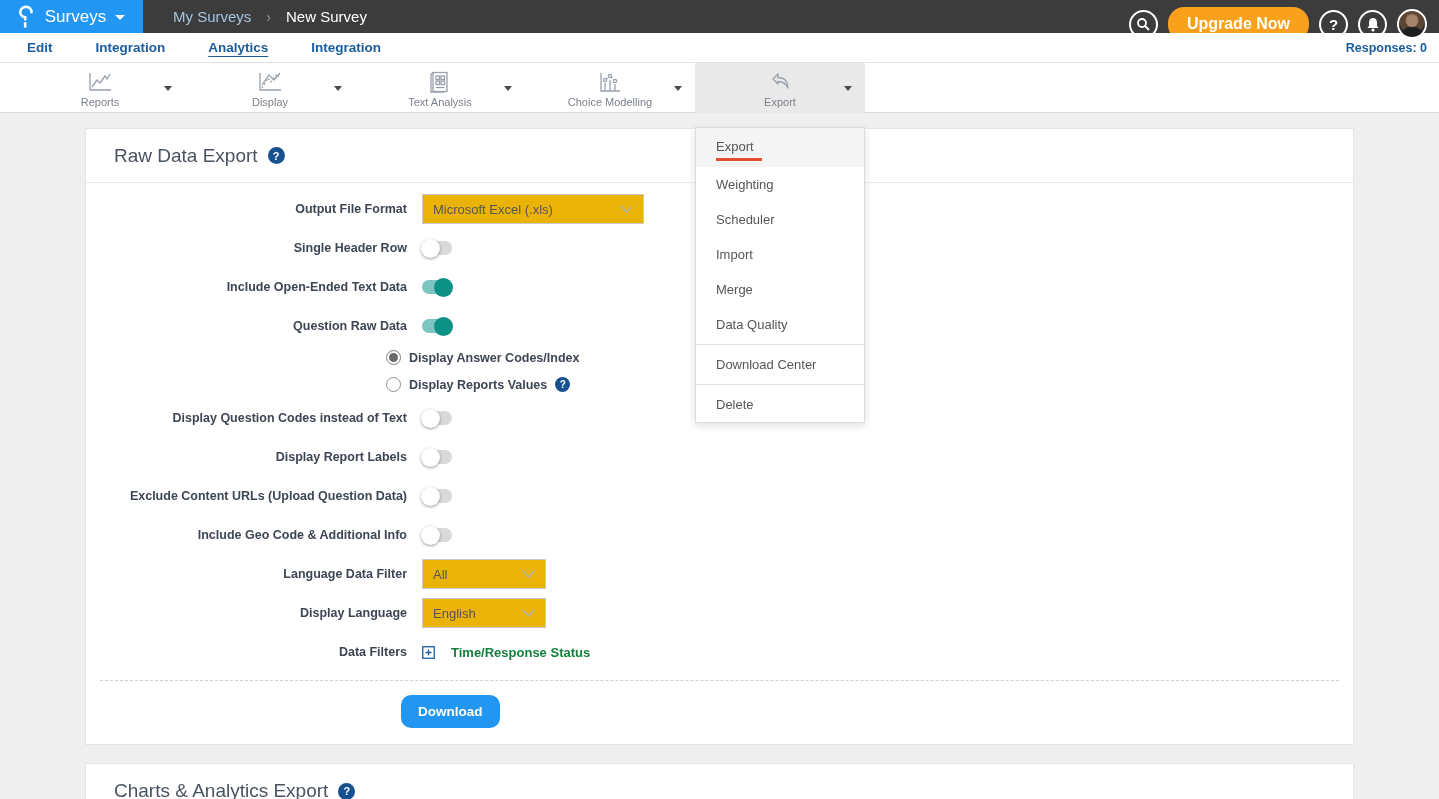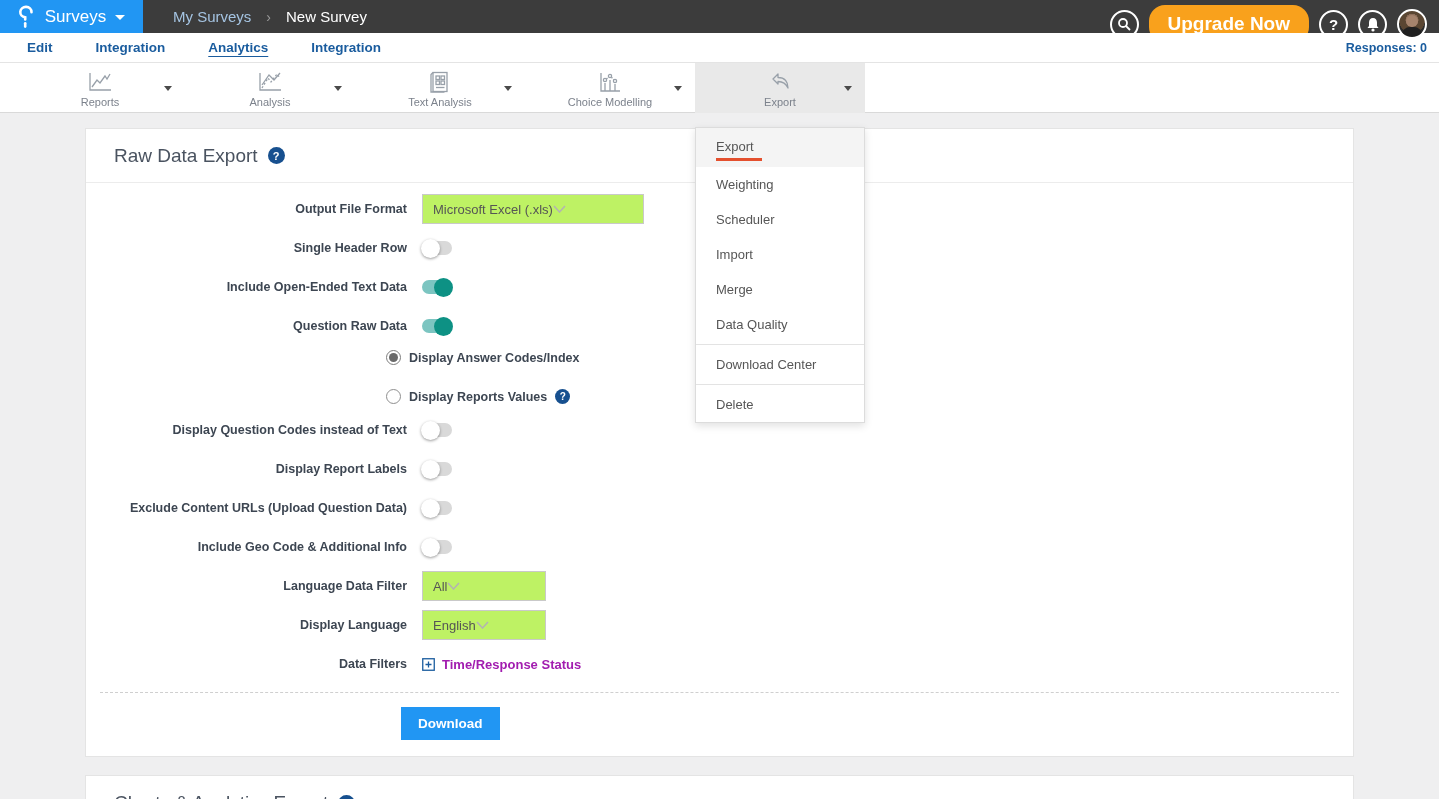--- a/index.html
+++ b/index.html
@@ -18,7 +18,7 @@
   .crumb-current { color:#fff; }
   .top-right { position:absolute; right:12px; top:0; height:48px; display:flex; align-items:center; gap:10px; }
   .hicon { width:29px; height:29px; border:2px solid #fff; border-radius:50%; display:flex; align-items:center; justify-content:center; color:#fff; cursor:pointer; flex-shrink:0; }
-  .upgrade-btn { background:#f9a11c; color:#fff; border:none; border-radius:16px; font-weight:bold; font-size:19px; padding:8px 19px; font-family:inherit; cursor:pointer; }
+  .upgrade-btn { background:#f9a11c; color:#fff; border:none; border-radius:16px; font-weight:bold; font-size:16px; padding:8px 19px; font-family:inherit; cursor:pointer; }
   .qmark { font-size:15px; font-weight:bold; color:#fff; }
   .avatar { width:30px; height:30px; border-radius:50%; border:2px solid #fff; background:radial-gradient(circle at 50% 35%, #8d6e5a 0 30%, #5a4632 31% 60%, #2b2b2b 61%); overflow:hidden; position:relative; cursor:pointer; }
   .avatar::after { content:''; position:absolute; left:7px; top:4px; width:12px; height:12px; border-radius:50%; background:#a5836c; }

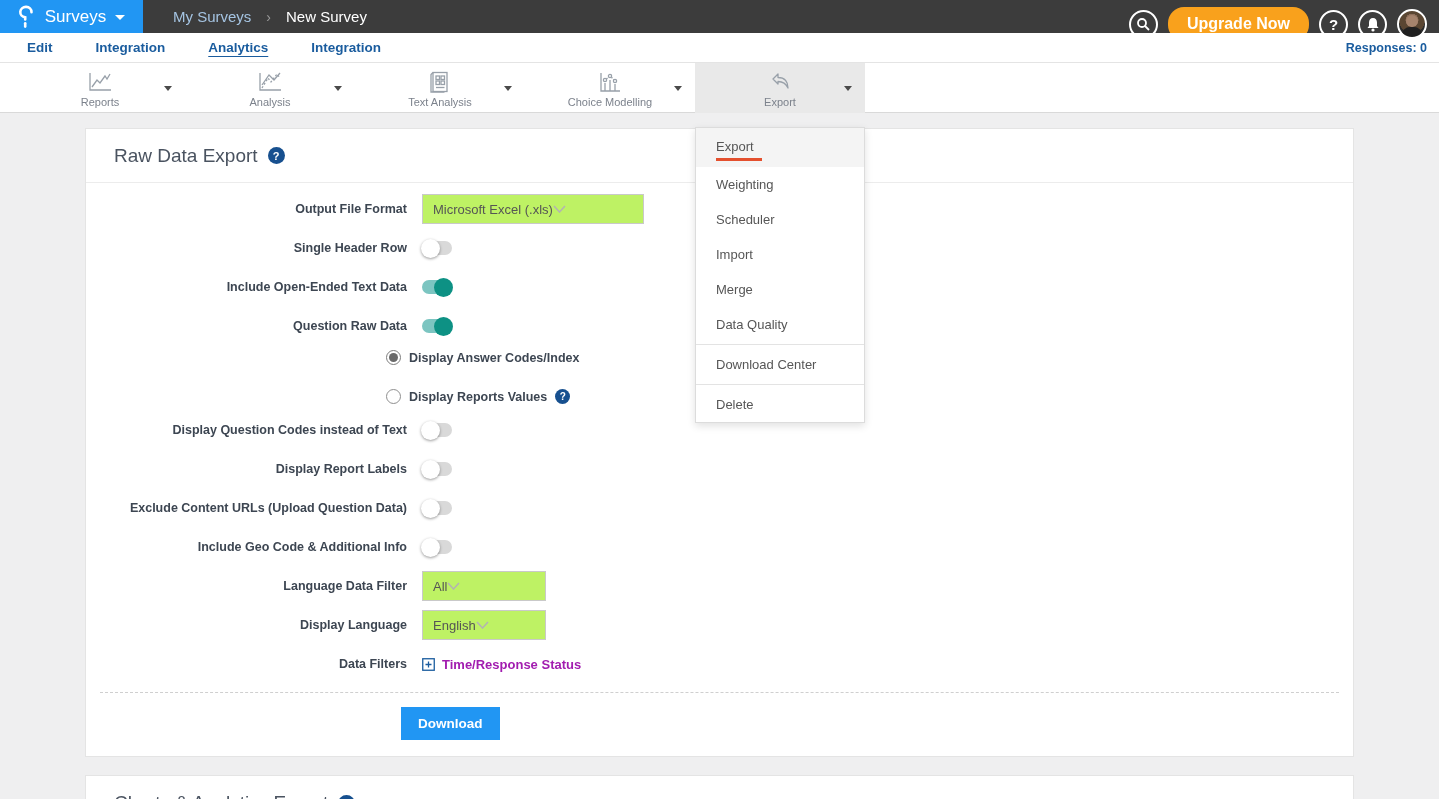--- a/index.html
+++ b/index.html
@@ -141,7 +141,7 @@
           <path d="M5 17 L11 7 L14 11 L20 3 L23 7" stroke-dasharray="2 2"></path>
           <path d="M5 14 L12 4 L17 9 L23 2"></path>
         </svg>
-      <span class="tool-label">Analysis</span>
+      <span class="tool-label">Display</span>
     </div>
     <span class="tool-caret"></span>
   </div>

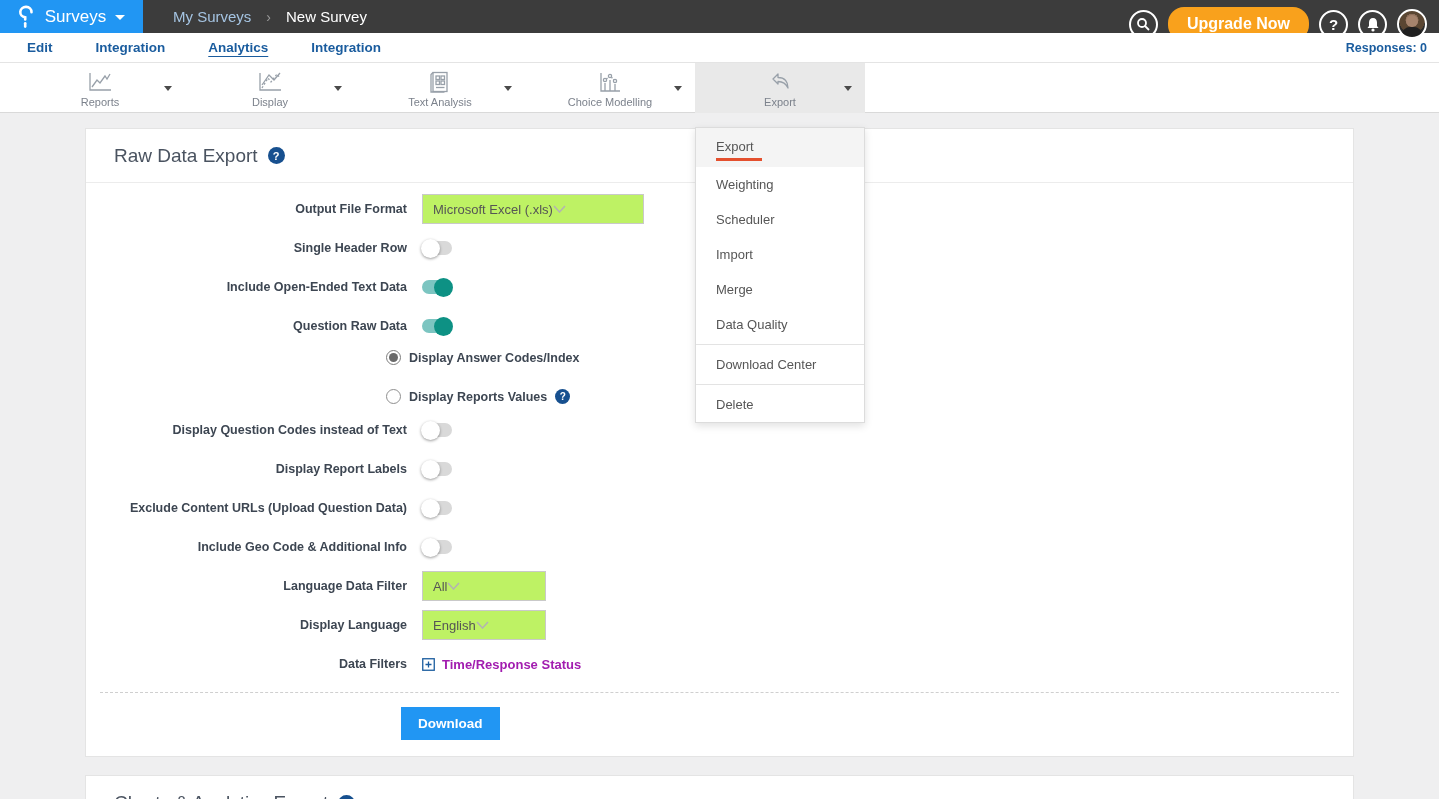--- a/index.html
+++ b/index.html
@@ -57,7 +57,7 @@
   .form { padding-top:11px; }
   .form-row { display:flex; align-items:center; min-height:30px; margin-bottom:9px;margin-left:36px; }
   .form-label { width:300px; flex-shrink:0; text-align:right; padding-right:15px; font-size:12.5px; font-weight:bold; color:#3d4652; }
-  .select { height:30px; background:#bef264; border:1px solid #c9c9c9; display:flex; align-items:center; justify-content:flex-start; padding:0 10px; font-size:13px; color:#555; cursor:pointer; }
+  .select { height:30px; background:#eab308; border:1px solid #c9c9c9; display:flex; align-items:center; justify-content:space-between; padding:0 10px; font-size:13px; color:#555; cursor:pointer; }
   .select.wide { width:222px; }
   .select.narrow { width:124px; }
   .chev { stroke:#b3b3b3; fill:none; stroke-width:1.5; }

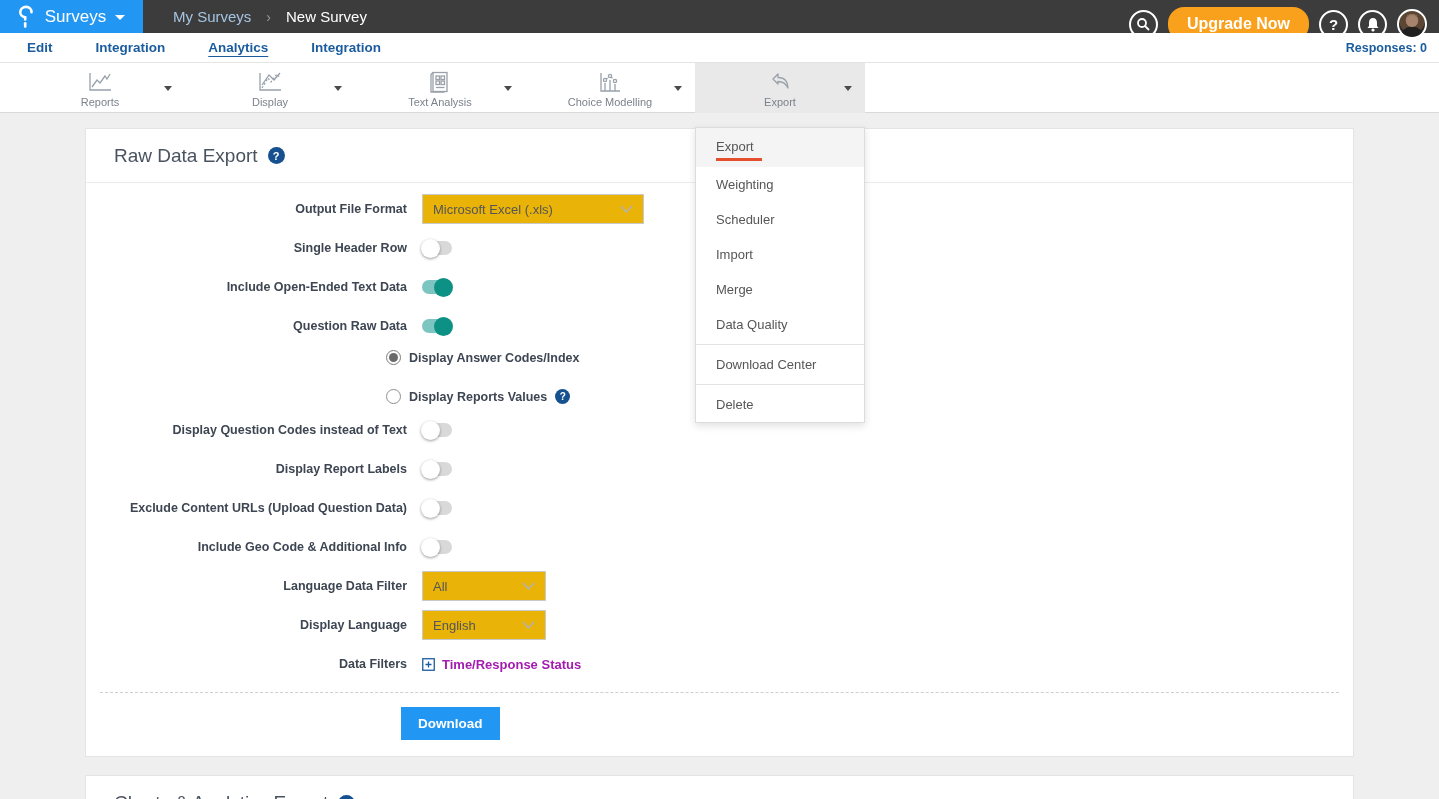--- a/index.html
+++ b/index.html
@@ -65,7 +65,7 @@
   .toggle .knob { width:19px; height:19px; border-radius:50%; background:#fff; box-shadow:0 1px 3px rgba(0,0,0,.4); position:absolute; top:-2.5px; left:-1px; }
   .toggle.on { background:#7cc5c1; }
   .toggle.on .knob { background:#0d9184; left:auto; right:-1px; box-shadow:none; }
-  .radio-group { padding-left:300px; display:flex; flex-direction:column; gap:24px; margin:2px 0 11px 0; }
+  .radio-group { padding-left:300px; display:flex; flex-direction:column; gap:12px; margin:2px 0 11px 0; }
   .radio-line { display:flex; align-items:center; gap:8px; cursor:pointer; }
   .radio { width:15px; height:15px; border:1px solid #8f8f8f; border-radius:50%; background:#fff; display:flex; align-items:center; justify-content:center; flex-shrink:0; }
   .radio.sel { border-color:#7d7d7d; }

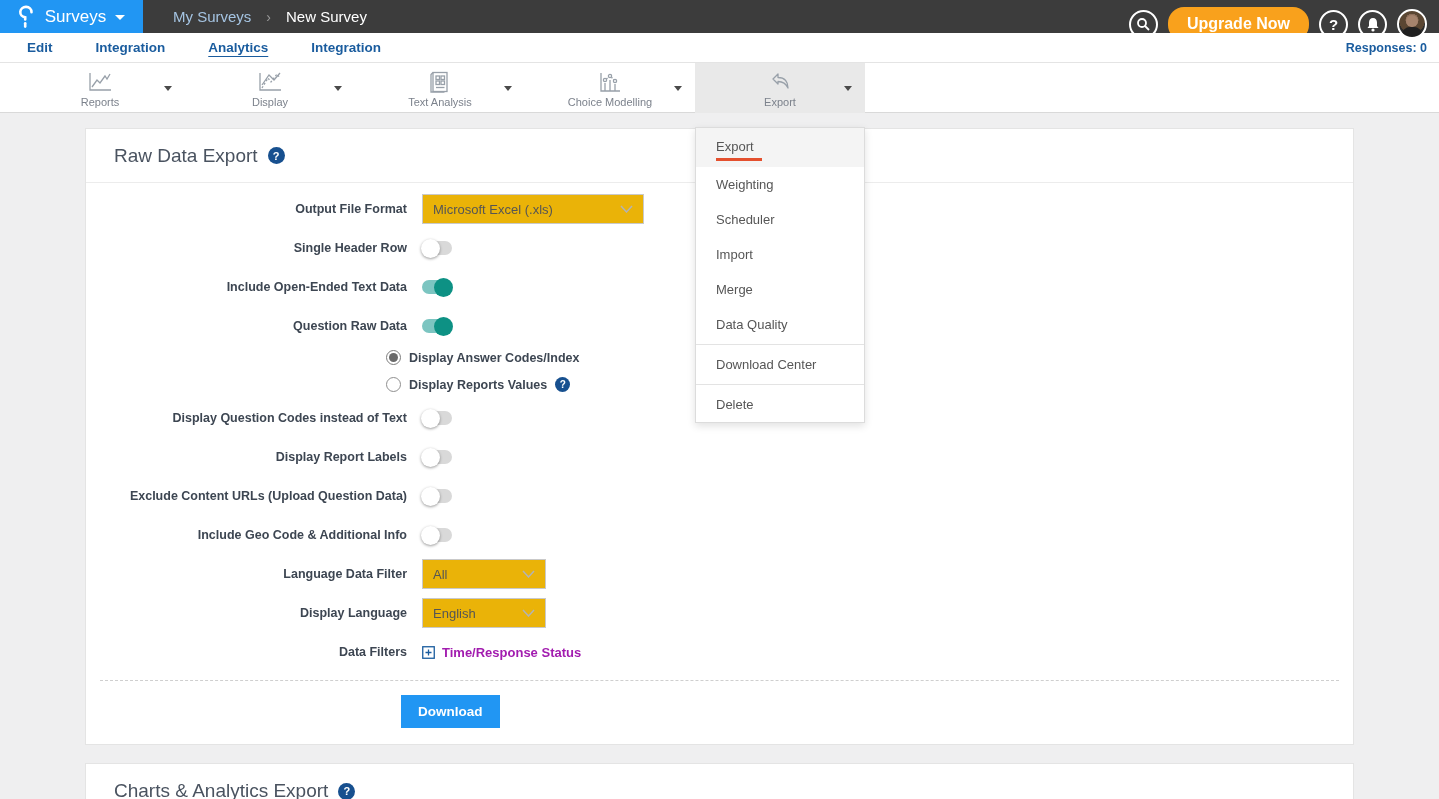--- a/index.html
+++ b/index.html
@@ -71,7 +71,7 @@
   .radio.sel { border-color:#7d7d7d; }
   .radio.sel::after { content:''; width:9px; height:9px; border-radius:50%; background:#6a6a6a; }
   .radio-label { font-size:12.5px; font-weight:bold; color:#3d4652; }
-  .filter-link { display:flex; align-items:center; gap:7px; color:#a21caf; font-size:13px; font-weight:bold; cursor:pointer; }
+  .filter-link { display:flex; align-items:center; gap:16px; color:#15803d; font-size:13px; font-weight:bold; cursor:pointer; }
   .dashed { border:none; border-top:1px dashed #cfcfcf; margin:13px 14px 0 14px; }
   .download-row { padding:14px 0 16px 315px; }
   .download-btn { background:#2196f3; border:none; border-radius:0; color:#fff; font-weight:bold; font-size:13.5px; padding:9px 17px; font-family:inherit; cursor:pointer; }

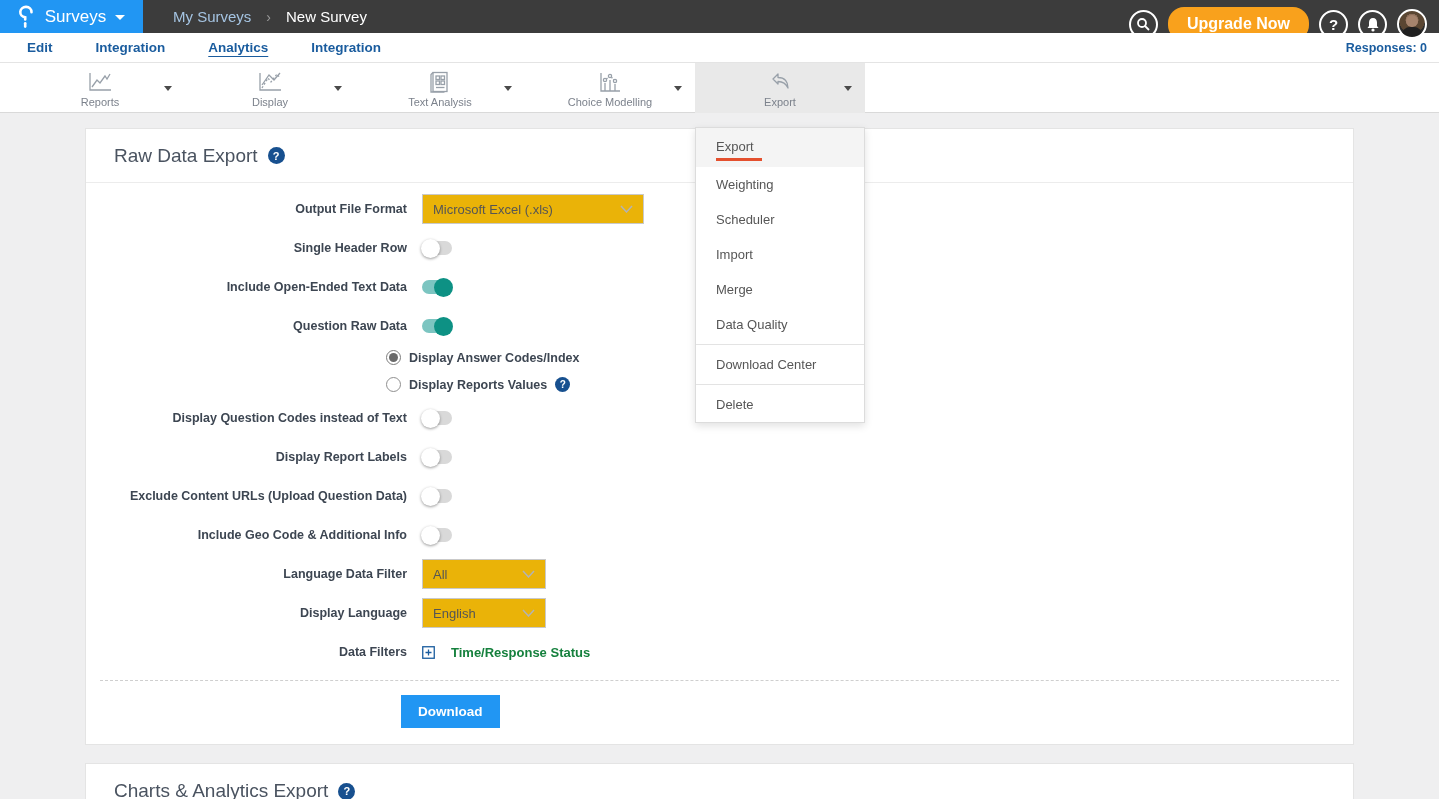--- a/index.html
+++ b/index.html
@@ -74,7 +74,7 @@
   .filter-link { display:flex; align-items:center; gap:16px; color:#15803d; font-size:13px; font-weight:bold; cursor:pointer; }
   .dashed { border:none; border-top:1px dashed #cfcfcf; margin:13px 14px 0 14px; }
   .download-row { padding:14px 0 16px 315px; }
-  .download-btn { background:#2196f3; border:none; border-radius:0; color:#fff; font-weight:bold; font-size:13.5px; padding:9px 17px; font-family:inherit; cursor:pointer; }
+  .download-btn { background:#2196f3; border:none; border-radius:10px; color:#fff; font-weight:bold; font-size:13.5px; padding:9px 17px; font-family:inherit; cursor:pointer; }
   .card.bottom { margin-top:18px; height:62px; border-bottom:none; }
 </style>
 </head>

